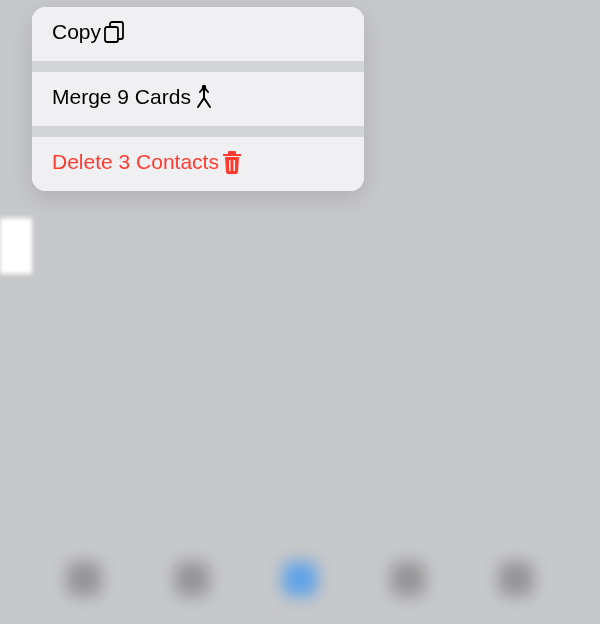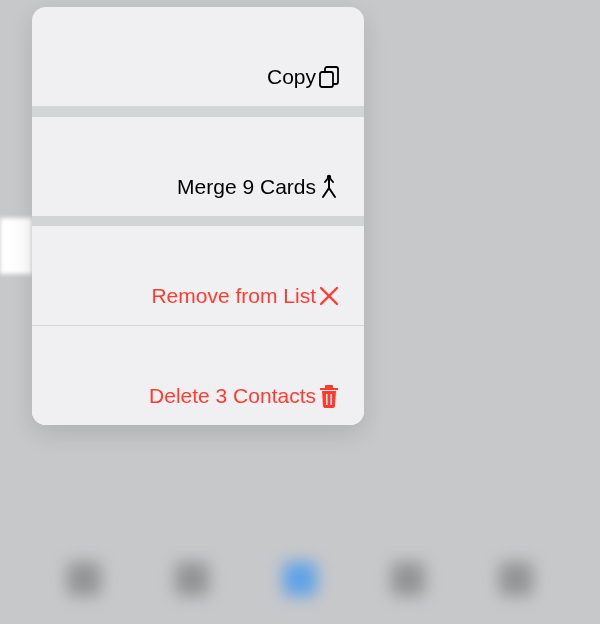--- a/index.html
+++ b/index.html
@@ -27,13 +27,12 @@
     .menu-item {
       display: flex;
       align-items: center;
-      justify-content: flex-end;
-      padding: 32px 22px 16px 20px;
+      justify-content: flex-start;
+      padding: 12px 22px 16px 20px;
       font-size: 21px;
       color: #000;
       cursor: pointer;
       background: #f0f0f2;
-      margin-top: 25px;
     }
     .menu-item.destructive {
       color: #ff3b30;

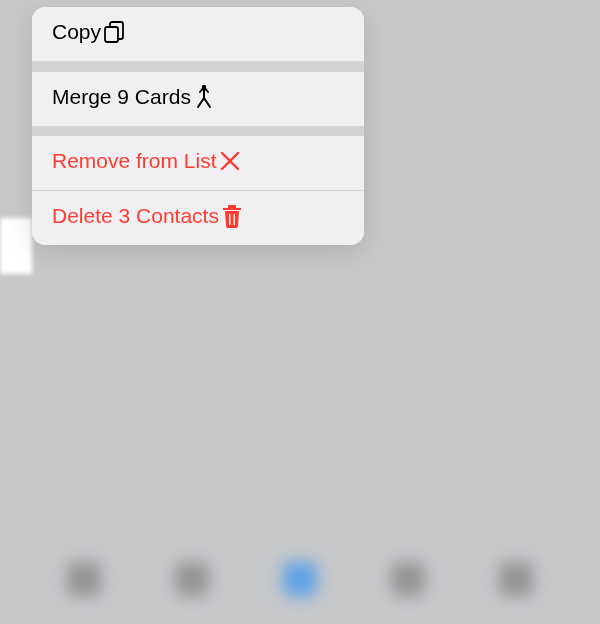--- a/index.html
+++ b/index.html
@@ -129,15 +129,6 @@
   <div class="section-gap"></div>
 
   <div class="menu-section">
-    <div class="menu-item destructive">
-      <span>Remove from List</span>
-      <span class="icon">
-        <svg width="22" height="22" viewBox="0 0 22 22" fill="none" stroke="#ff3b30" stroke-width="2.4" stroke-linecap="round">
-          <path d="M3 3 L19 19"></path>
-          <path d="M19 3 L3 19"></path>
-        </svg>
-      </span>
-    </div>
     <div class="divider"></div>
     <div class="menu-item destructive">
       <span>Delete 3 Contacts</span>

